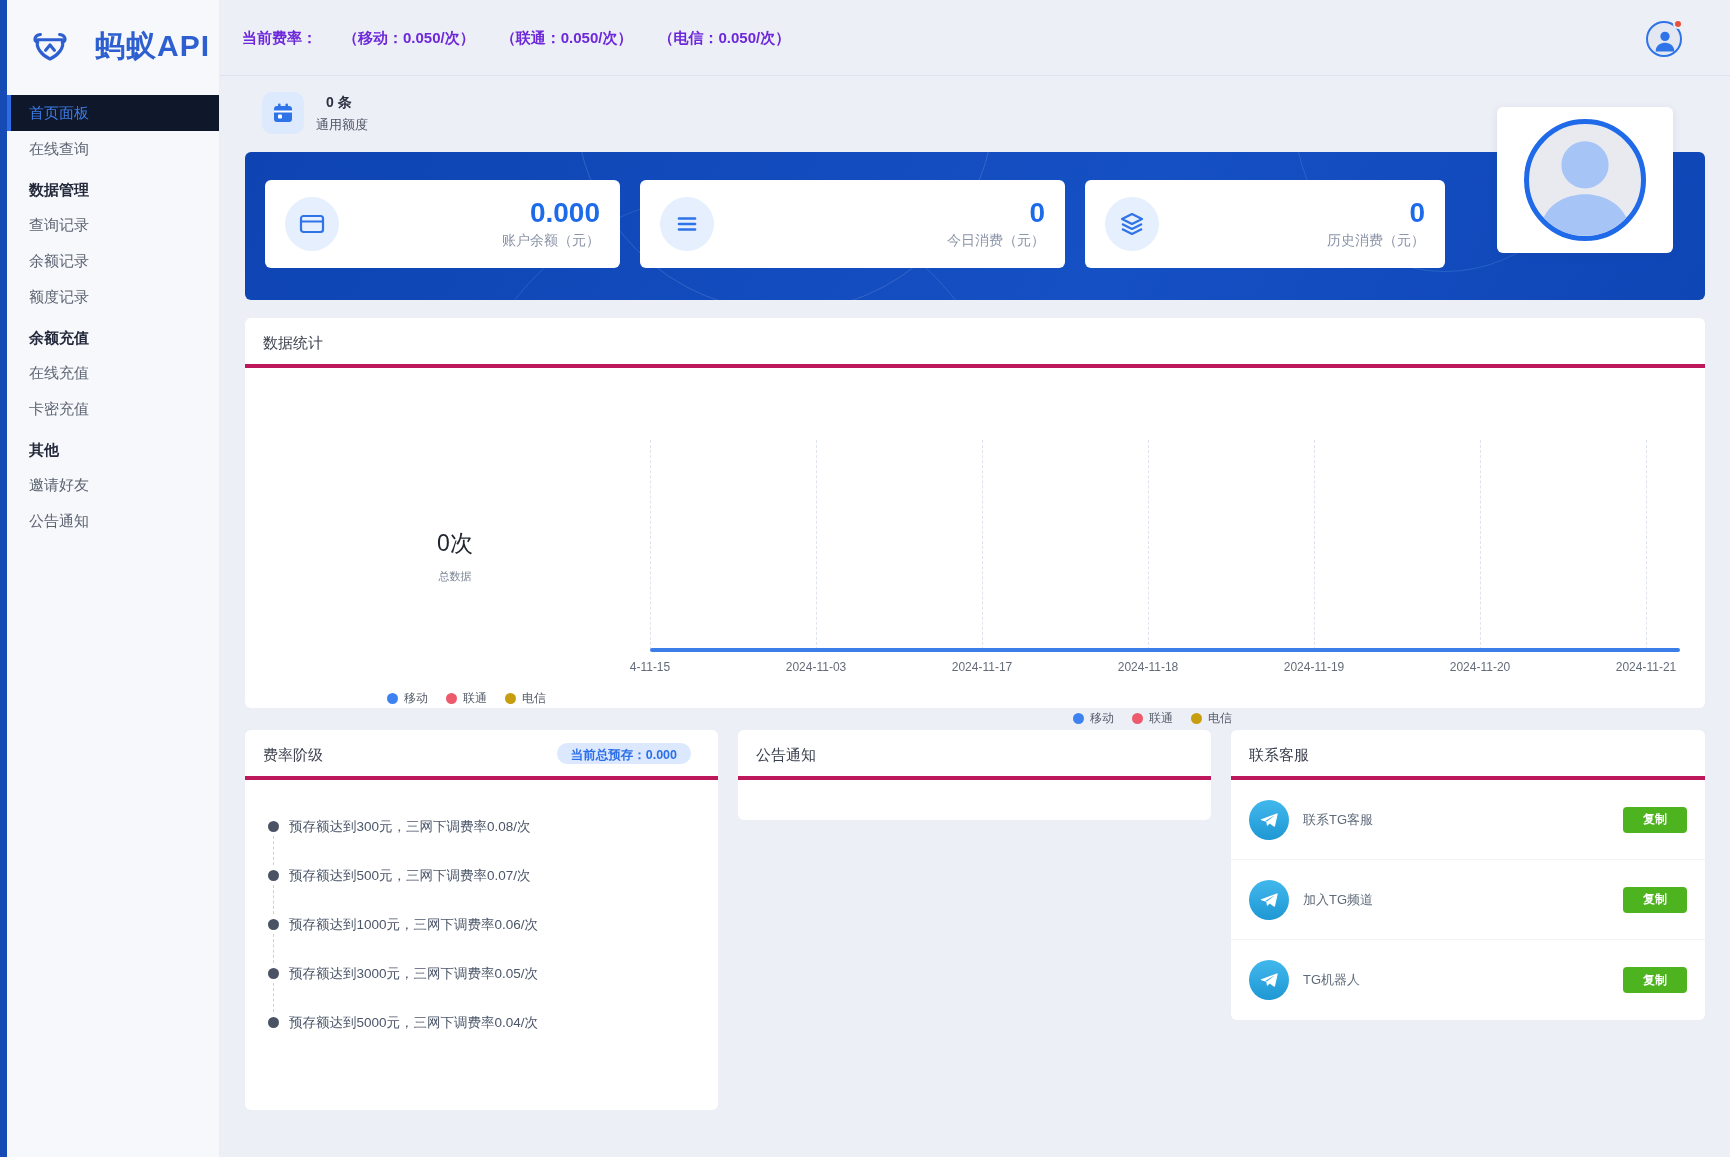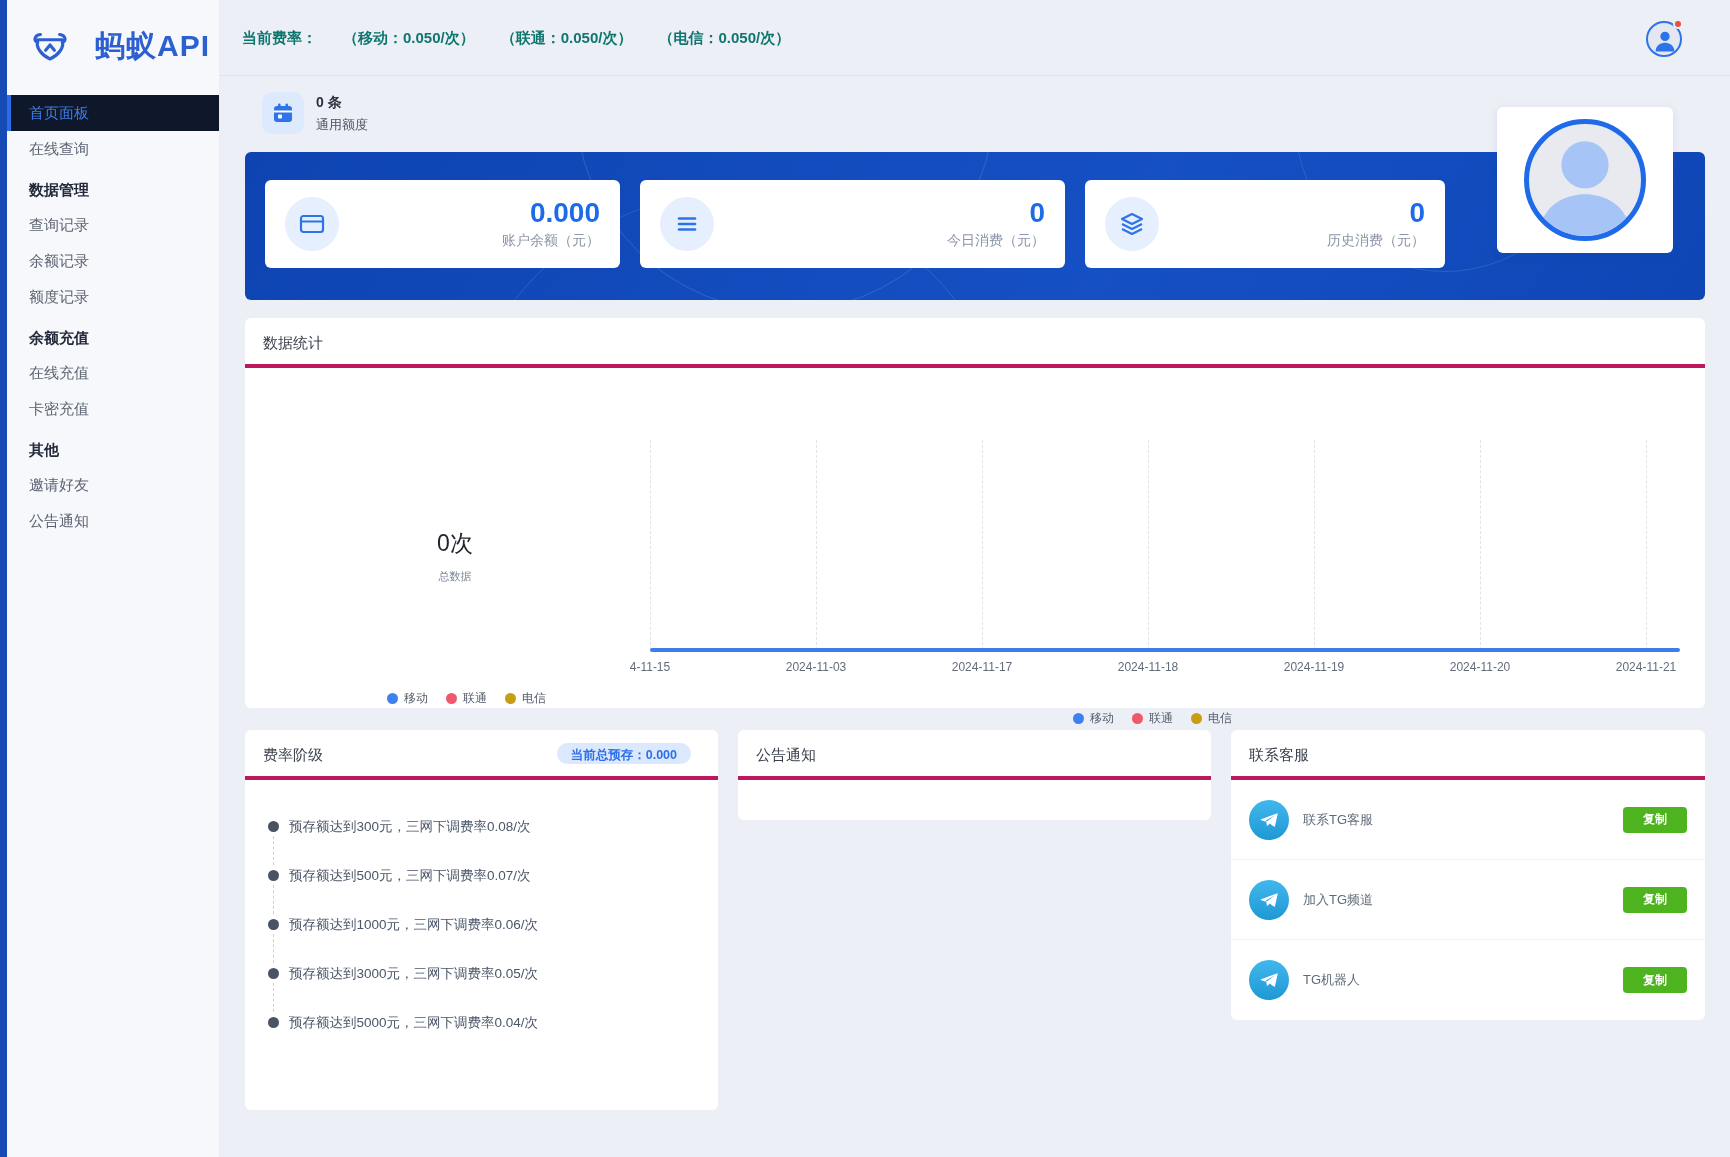--- a/index.html
+++ b/index.html
@@ -21,7 +21,7 @@
   .menu-section { height:40px; line-height:46px; padding-left:22px; font-size:15px; font-weight:bold; color:#23293a; }
   
   .topbar { position:absolute; left:220px; top:0; width:1510px; height:76px; background:#edeff7; border-bottom:1px solid #e0e3ef; }
-  .rates { position:absolute; left:22px; top:0; height:76px; display:flex; align-items:center; gap:26px; font-size:15px; font-weight:bold; color:#0f766e; }
+  .rates { position:absolute; left:22px; top:0; height:76px; display:flex; align-items:center; gap:26px; font-size:15px; font-weight:bold; color:#6d28d9; }
   .user-mini { position:absolute; right:48px; top:21px; width:36px; height:36px; border-radius:50%; background:#e3e7f2; border:2px solid #2e74e8; cursor:pointer; }
   .user-mini svg { position:absolute; left:3px; top:4px; }
   .user-mini .dot { position:absolute; right:-3px; top:-4px; width:10px; height:10px; border-radius:50%; background:#e8503a; border:2px solid #edeff7; }

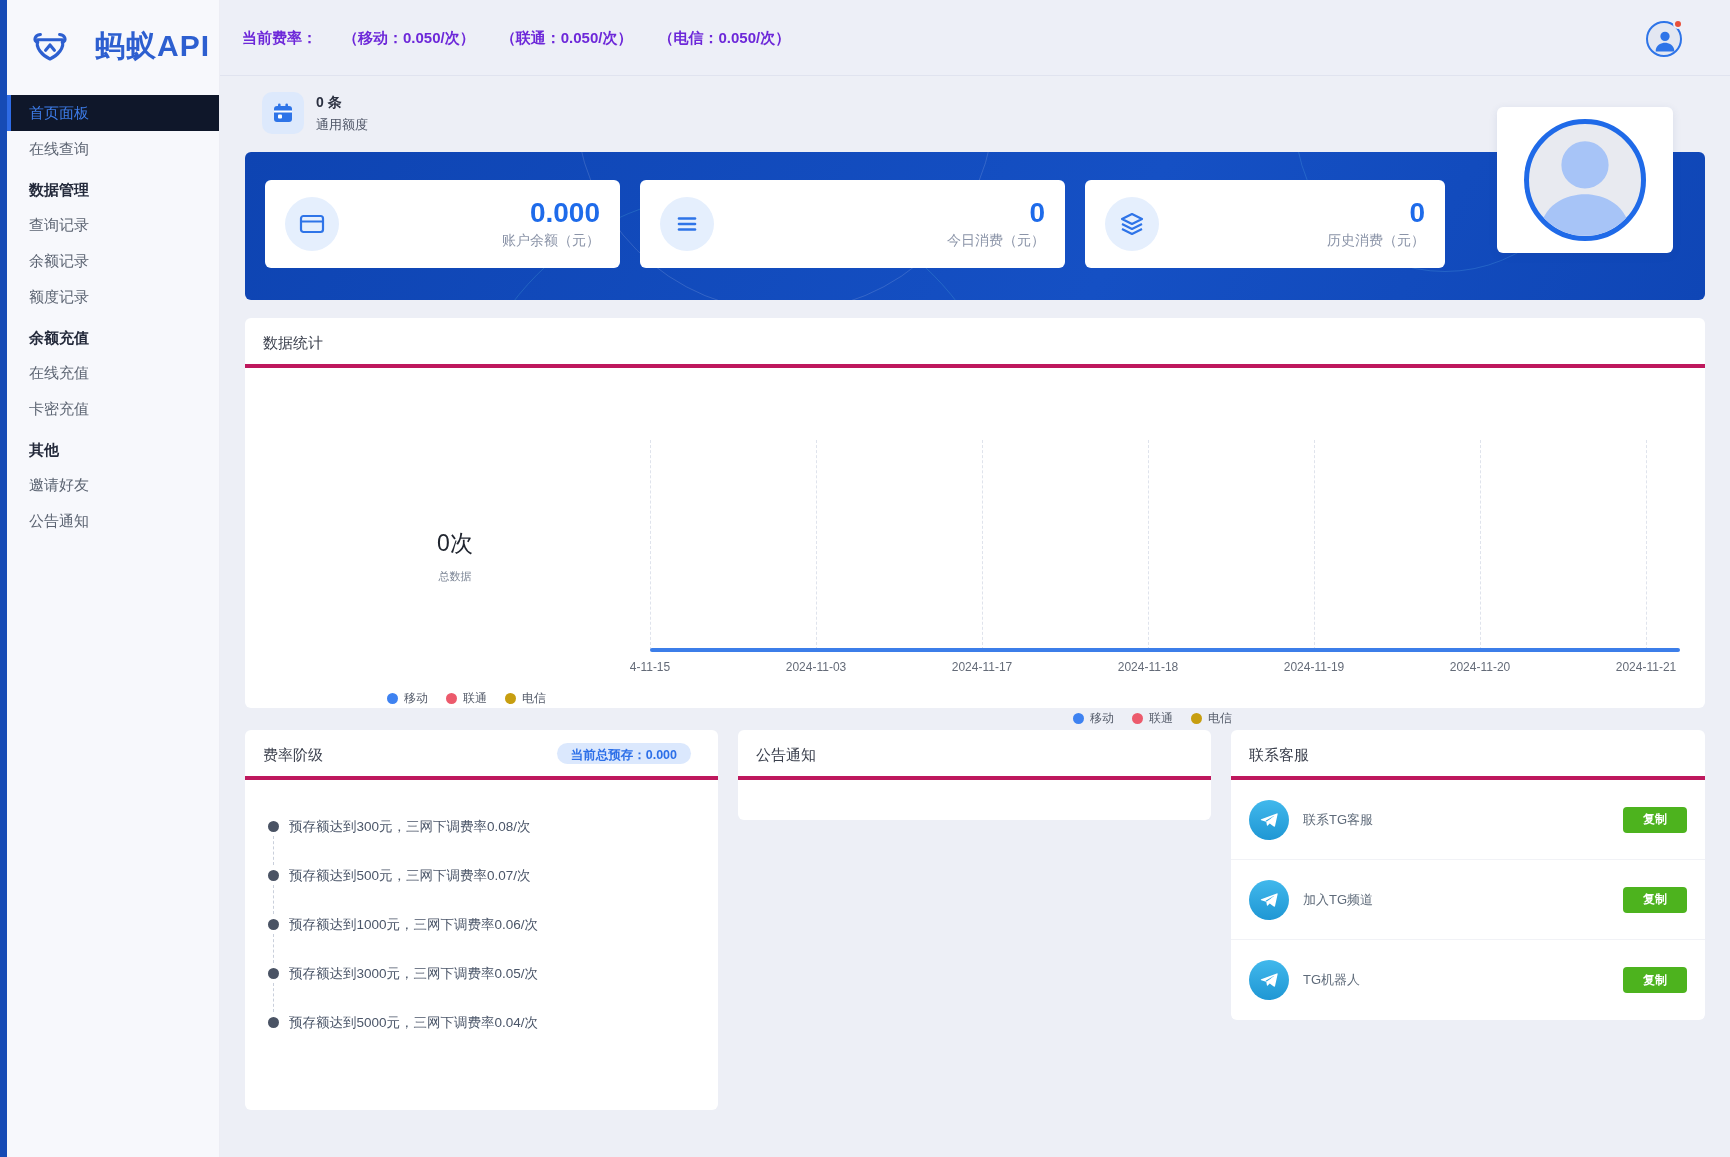--- a/index.html
+++ b/index.html
@@ -28,7 +28,7 @@
   
   .quota { position:absolute; left:262px; top:92px; display:flex; gap:12px; }
   .quota-tile { width:42px; height:42px; border-radius:10px; background:#dde9fc; display:flex; align-items:center; justify-content:center; }
-  .quota-count { font-size:14px; color:#2b3040; font-weight:bold; margin:2px 0 4px 0; }
+  .quota-count { font-size:14px; color:#2b3040; font-weight:bold; margin:2px 0 4px 10px; }
   .quota-label { font-size:13px; color:#4d5465; }
   
   .banner { position:absolute; left:245px; top:152px; width:1460px; height:148px; border-radius:6px;

